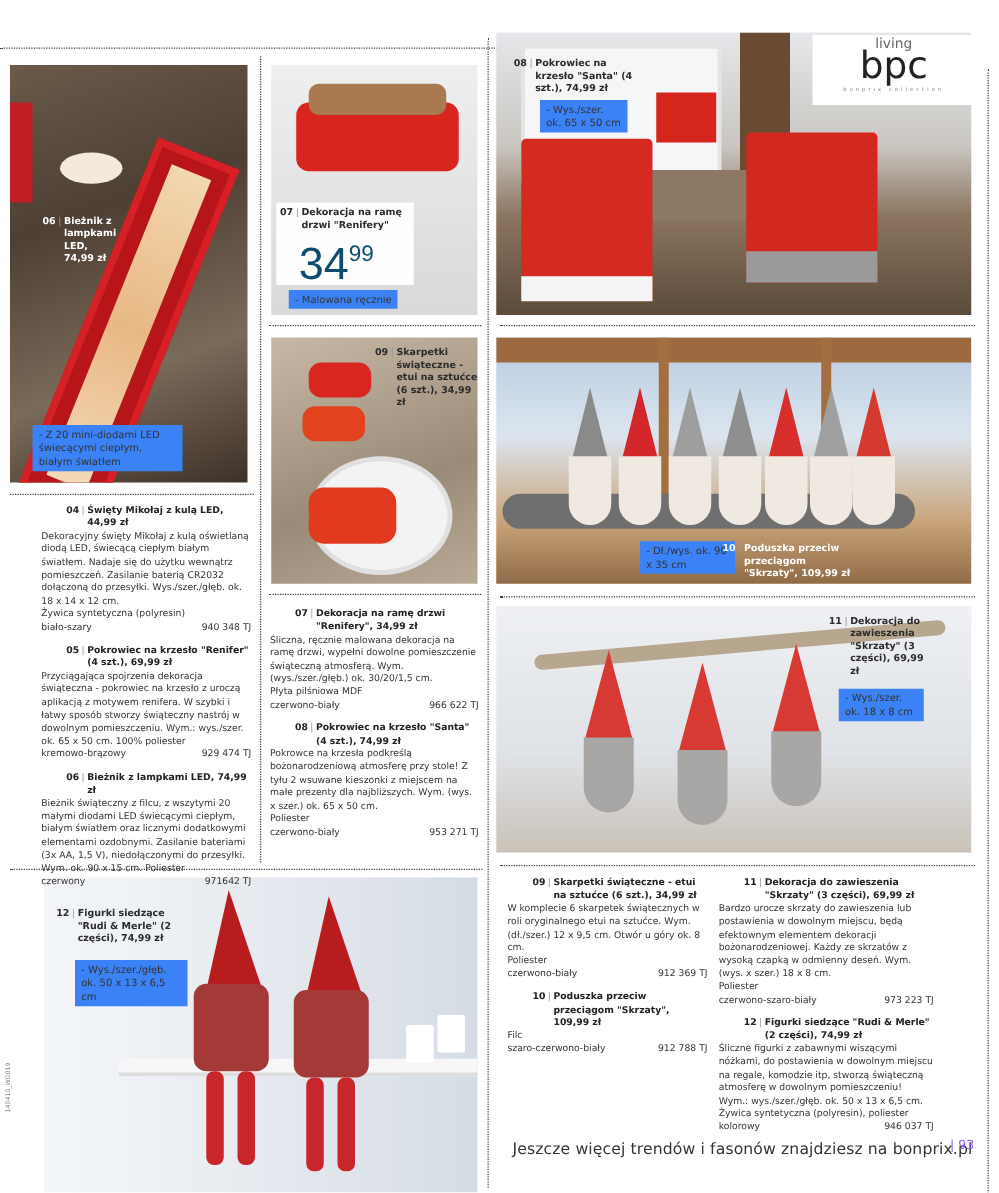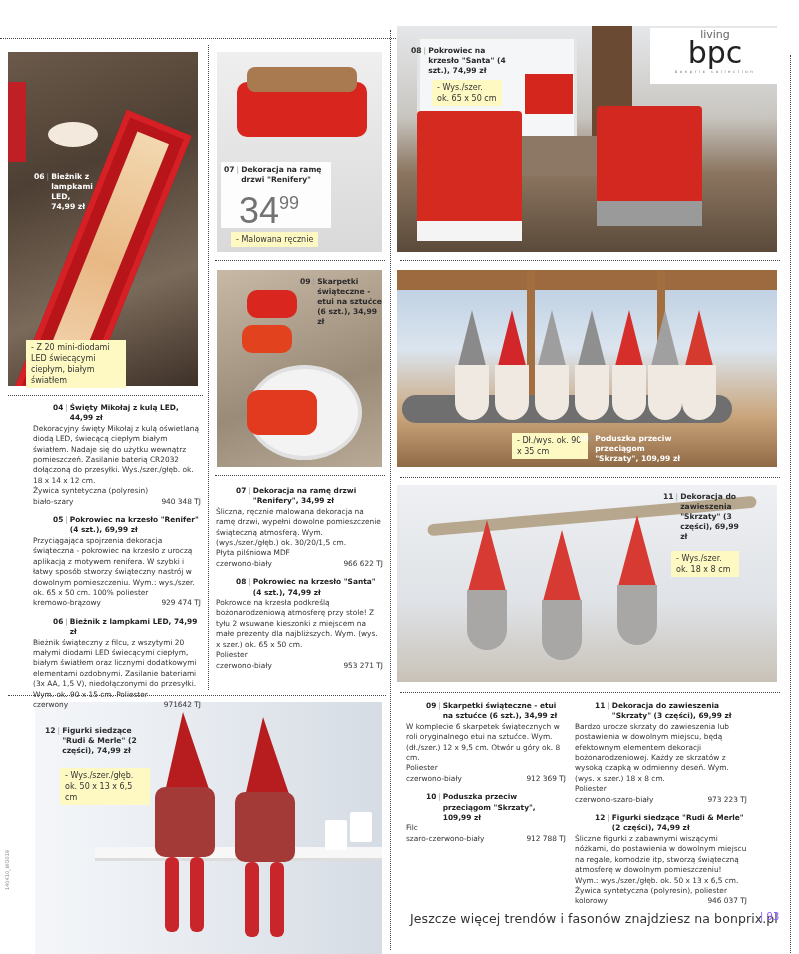--- a/index.html
+++ b/index.html
@@ -10,7 +10,7 @@
   .dash-v { position: absolute; width: 0; border-left: 1.5px dotted #444; }
 
   .photo { position: absolute; overflow: hidden; }
-  .label-box { position: absolute; background: #fef9c3; font-size: 8px; line-height: 11px; padding: 2px 5px; color: #333; }
+  .label-box { position: absolute; background: #3b82f6; font-size: 8px; line-height: 11px; padding: 2px 5px; color: #333; }
   .photo-title { position: absolute; font-size: 7.6px; font-weight: bold; line-height: 10px; color: #2b2b2b; }
   .photo-title.light { color: #fff; }
   .num { font-weight: bold; }

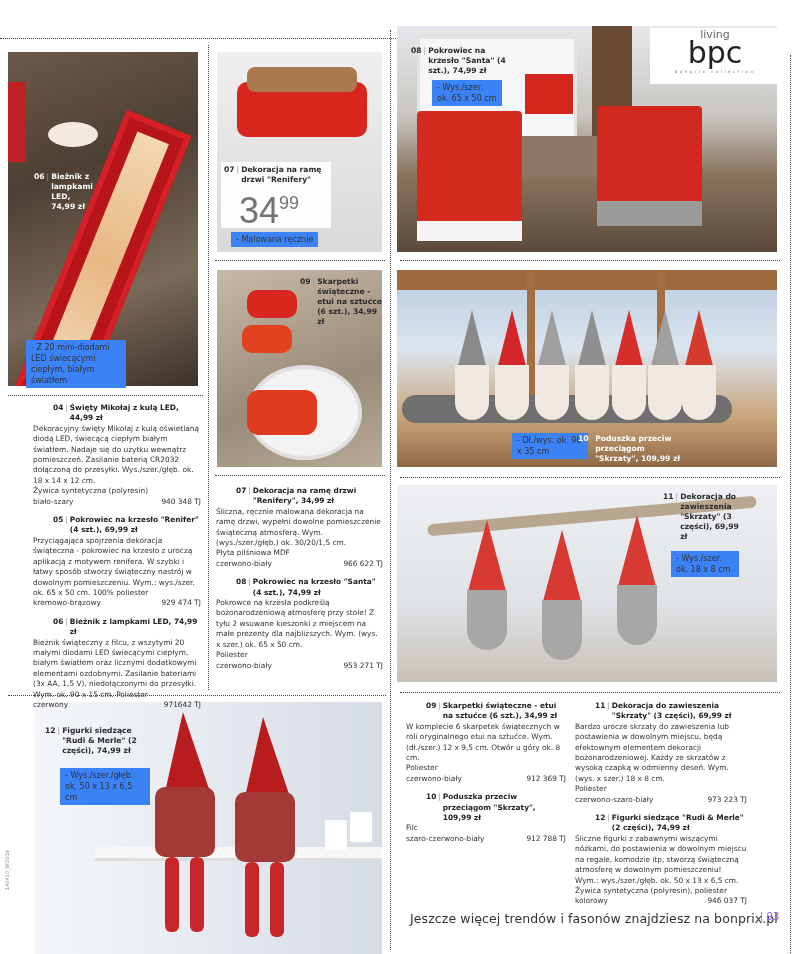--- a/index.html
+++ b/index.html
@@ -124,7 +124,7 @@
       <span class="sep">|</span>
     <span>Dekoracja na ramę drzwi "Renifery"</span>
   </div>
-  <div style="font-family:'Liberation Sans',sans-serif;font-size:36px;line-height:36px;color:#737373;padding-left:18px;font-weight:300;">
+  <div style="font-family:'Liberation Sans',sans-serif;font-size:36px;line-height:36px;color:#0c4a6e;padding-left:18px;font-weight:300;">
     <span>34</span><sup style="font-size:18px;vertical-align:14px;">99</sup>
   </div>
 </div>

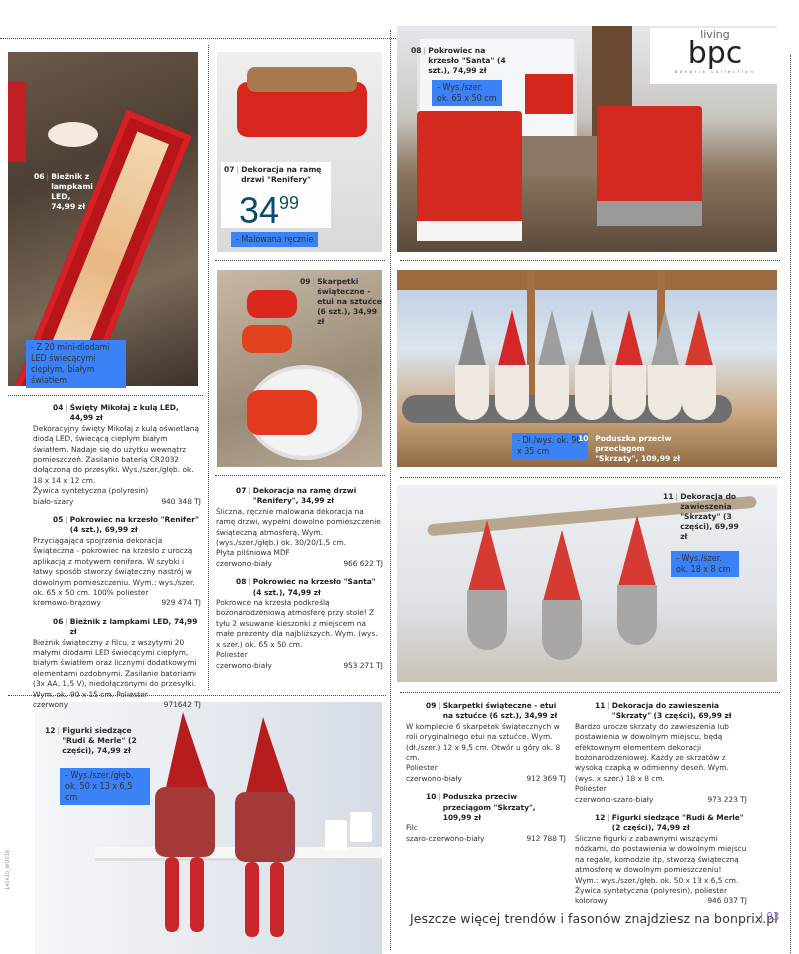--- a/index.html
+++ b/index.html
@@ -113,7 +113,7 @@
     <span class="sep">|</span>
   <span style="width:42px;">Bieżnik z lampkami LED, 74,99 zł</span>
 </div>
-<div class="label-box" style="left:26px;top:340px;width:100px;">- Z 20 mini-diodami LED świecącymi ciepłym, białym światłem</div>
+<div class="label-box" style="left:26px;top:340px;width:120px;">- Z 20 mini-diodami LED świecącymi ciepłym, białym światłem</div>
 
 <div class="photo" id="p-door">
   <div class="deer"></div>

